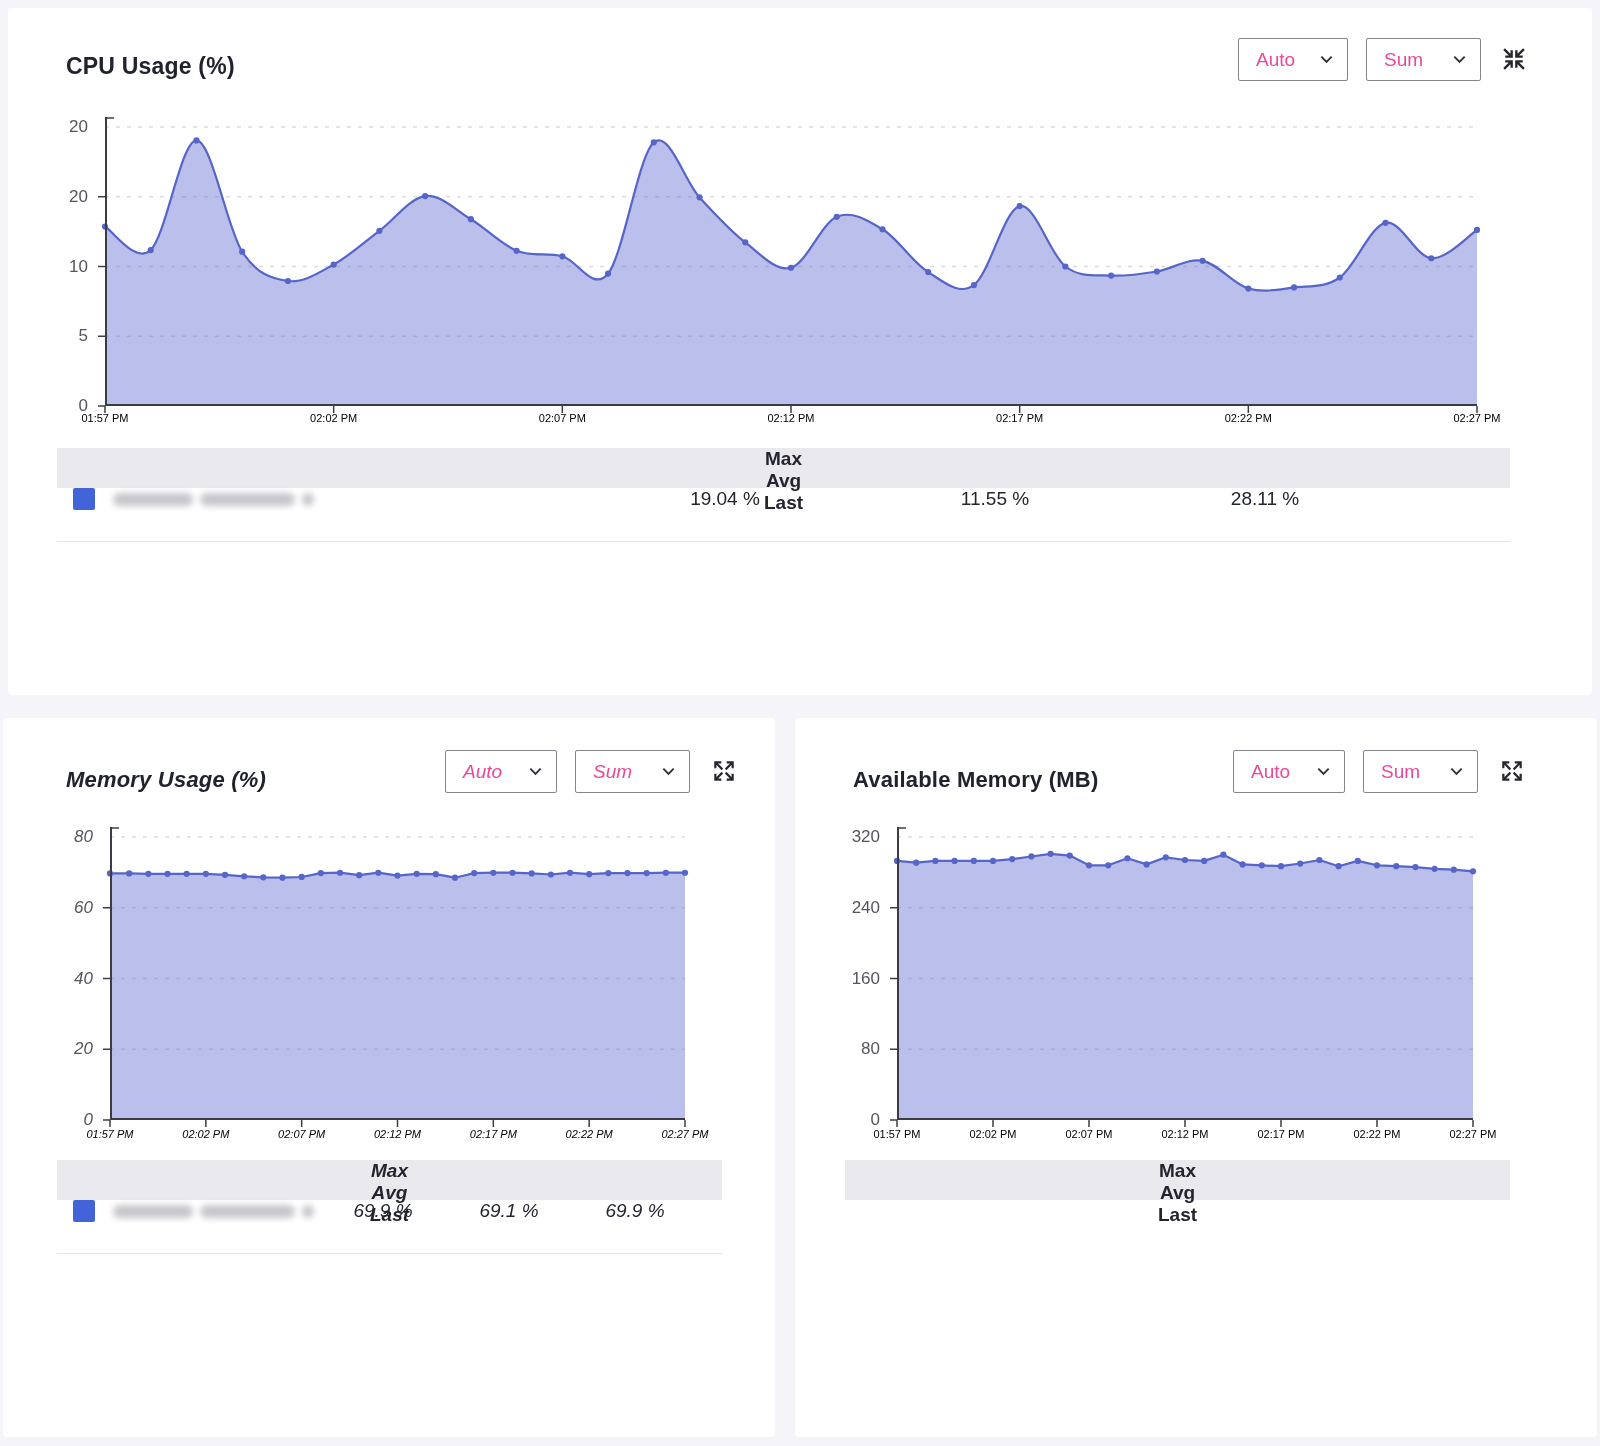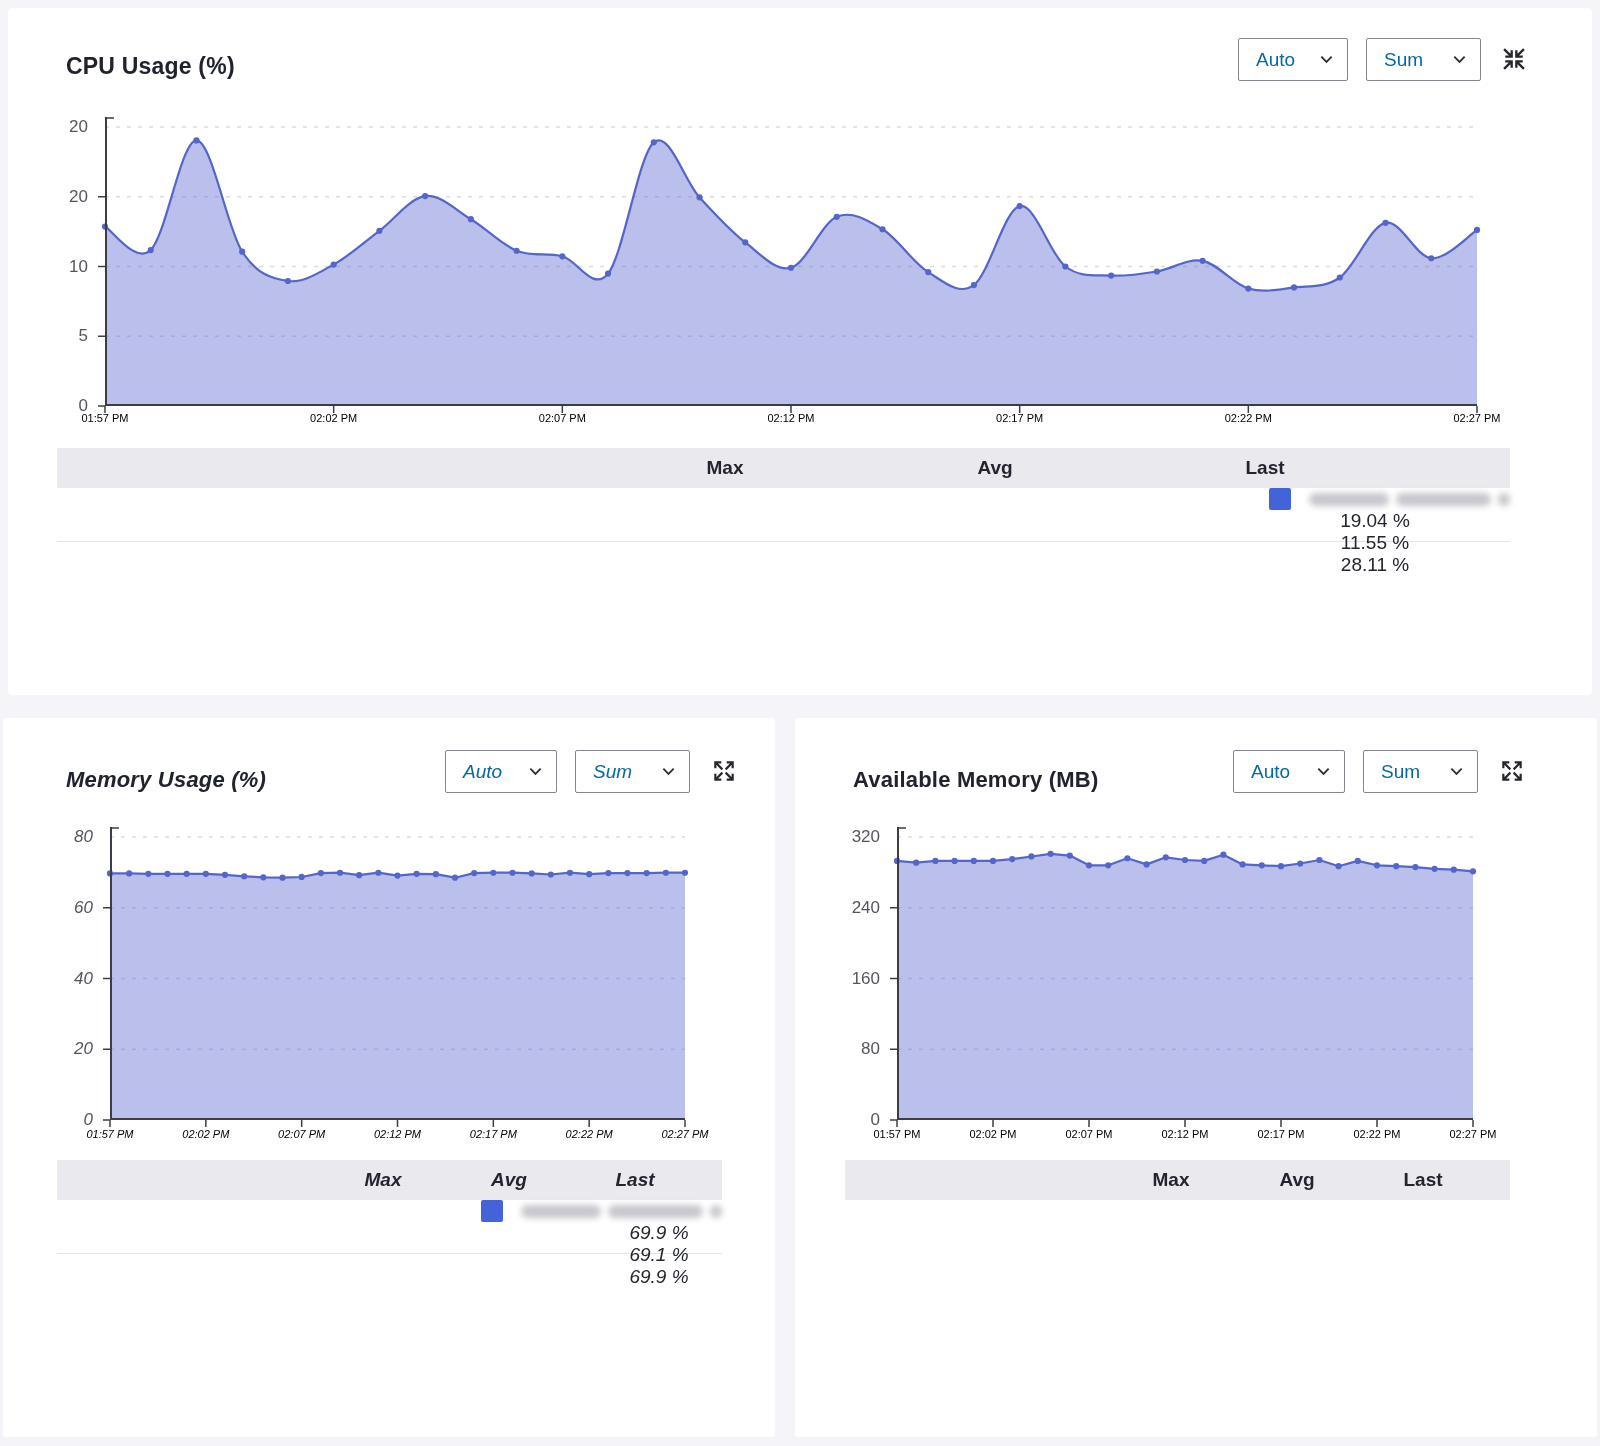--- a/index.html
+++ b/index.html
@@ -23,7 +23,7 @@
     position:absolute;height:43px;box-sizing:border-box;
     border:1px solid #85858d;border-radius:2px;background:#fff;
     display:flex;align-items:center;justify-content:space-between;
-    padding:0 13px 0 17px;font-size:19px;color:#0369a1;cursor:pointer;
+    padding:0 13px 0 17px;font-size:19px;color:#ec4899;cursor:pointer;
   }
   .chev{flex:none;margin-left:8px;color:#2e2f38;}
   #card-cpu .select-interval{left:1230px;top:30px;width:110px;}

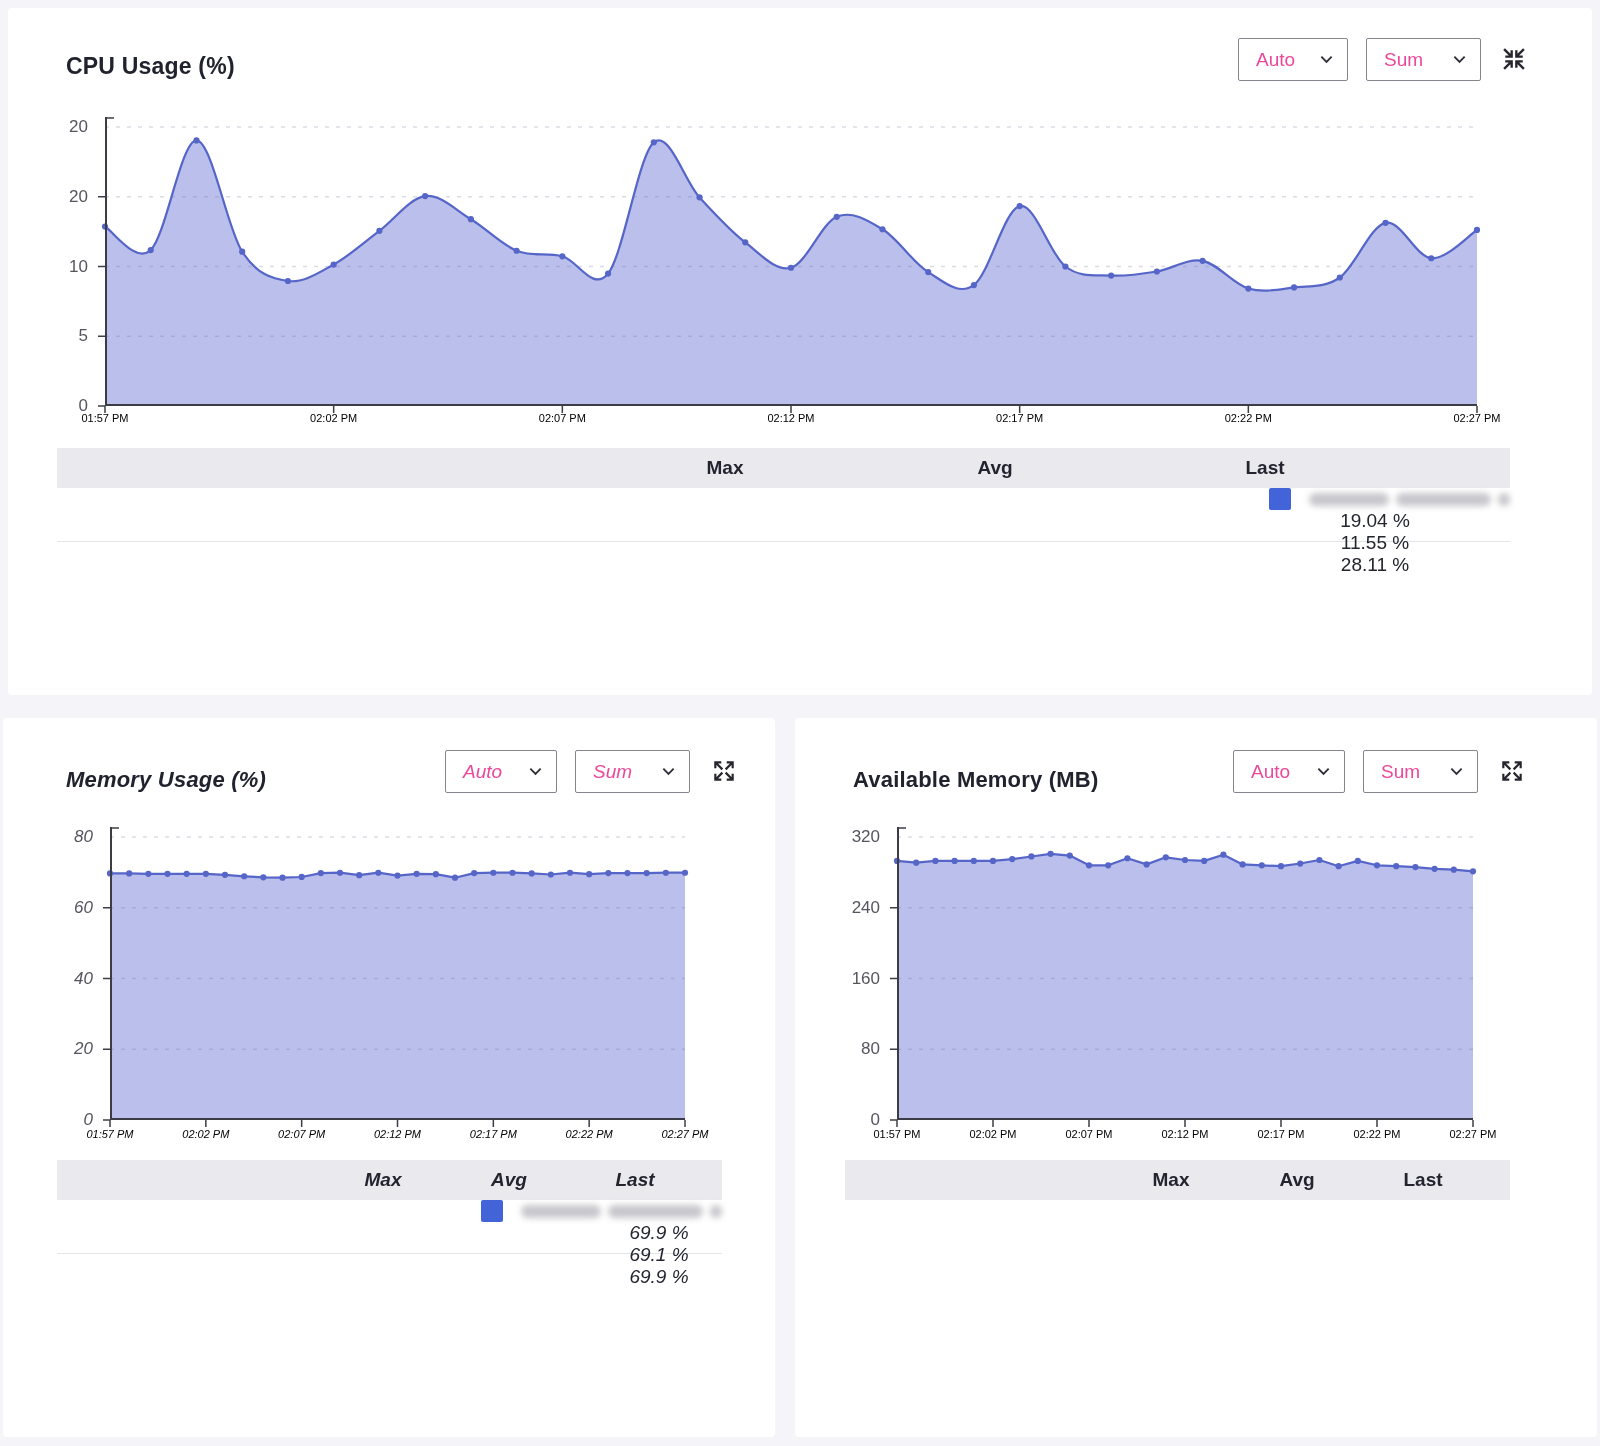--- a/index.html
+++ b/index.html
@@ -58,7 +58,7 @@
   #card-cpu .legend{left:49px;top:440px;width:1453px;}
   #card-mem .legend{left:54px;top:442px;width:665px;}
   #card-avail .legend{left:50px;top:442px;width:665px;}
-  .legend-head{display:flex;align-items:center;height:40px;background:#e9e9ee;font-weight:700;color:#23242e;}
+  .legend-head{display:flex;align-items:center;height:40px;background:#e9e9ee;font-weight:700;color:#23242e;flex-direction:column;}
   .legend-row{display:flex;align-items:flex-end;height:53px;background:#fff;border-bottom:1px solid #e4e4ea;flex-direction:column;}
   .lg-name{flex:1;display:flex;align-items:center;padding-left:16px;gap:18px;min-width:0;}
   .lg-col{text-align:center;flex:none;}

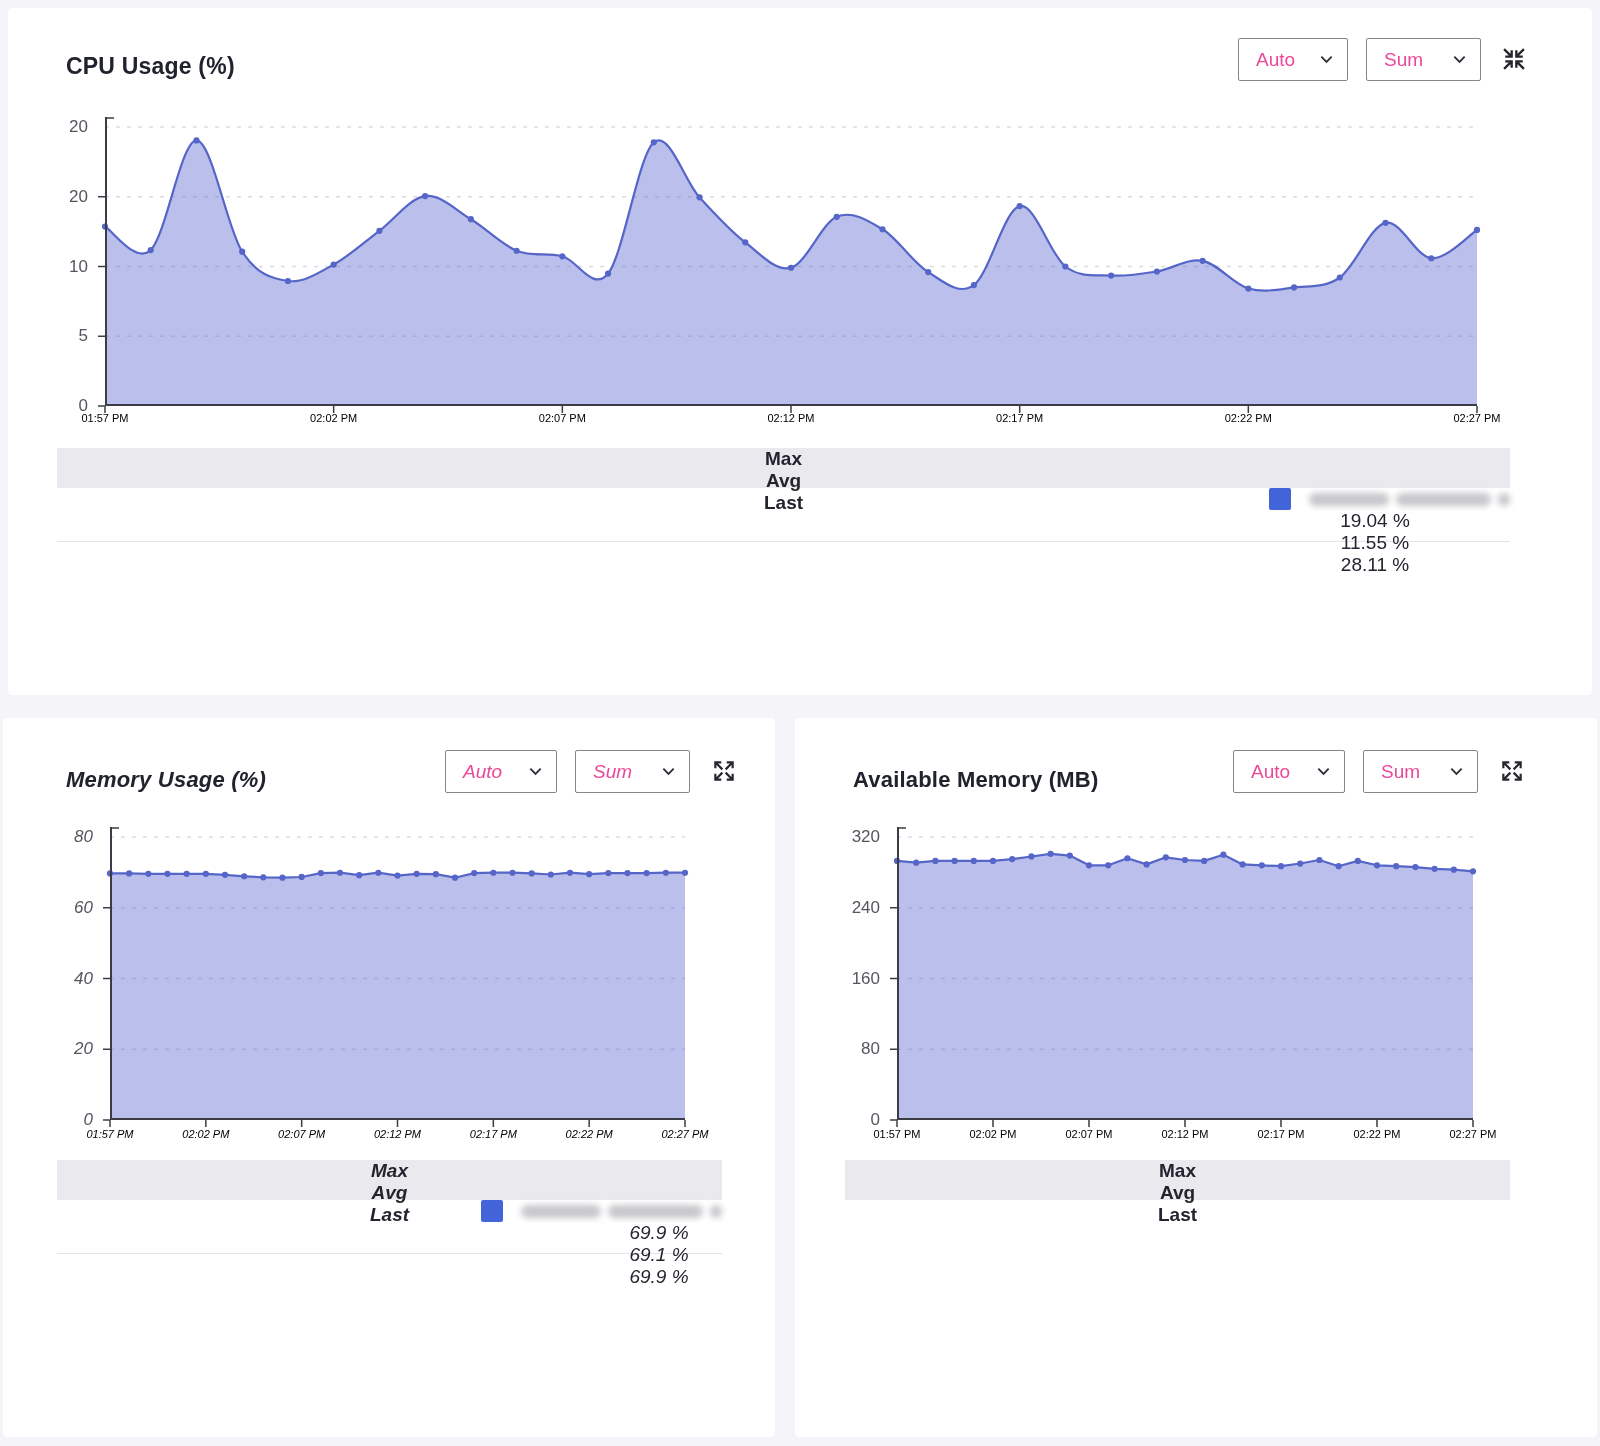--- a/index.html
+++ b/index.html
@@ -59,7 +59,7 @@
   #card-mem .legend{left:54px;top:442px;width:665px;}
   #card-avail .legend{left:50px;top:442px;width:665px;}
   .legend-head{display:flex;align-items:center;height:40px;background:#e9e9ee;font-weight:700;color:#23242e;flex-direction:column;}
-  .legend-row{display:flex;align-items:flex-end;height:53px;background:#fff;border-bottom:1px solid #e4e4ea;flex-direction:column;}
+  .legend-row{display:flex;align-items:flex-start;height:53px;background:#fff;border-bottom:1px solid #e4e4ea;}
   .lg-name{flex:1;display:flex;align-items:center;padding-left:16px;gap:18px;min-width:0;}
   .lg-col{text-align:center;flex:none;}
   #card-cpu .lg-col{width:270px;}

